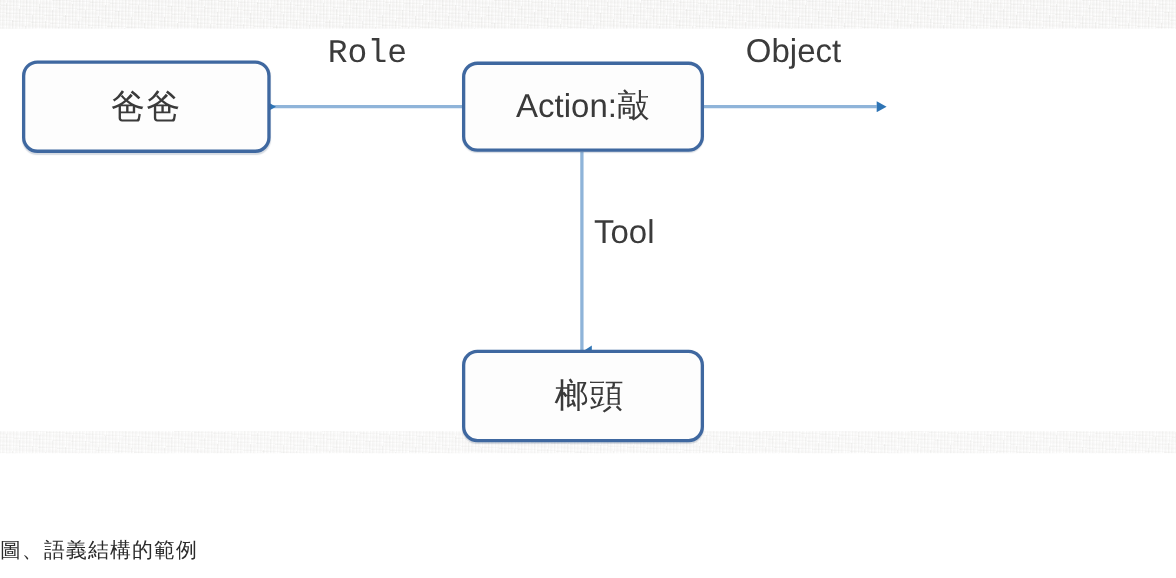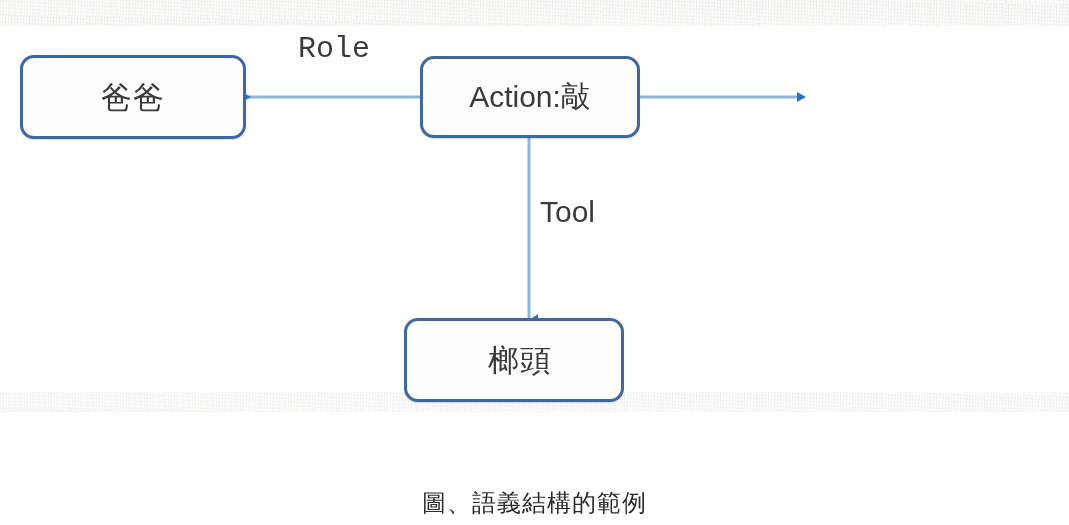--- a/index.html
+++ b/index.html
@@ -135,6 +135,7 @@
   </div>
 
   <div id="edge-label-role" class="edge-label">Role</div>
+  <div id="edge-label-object" class="edge-label">Object</div>
   <div id="edge-label-tool" class="edge-label">Tool</div>
 
   <div class="caption">圖、語義結構的範例</div>

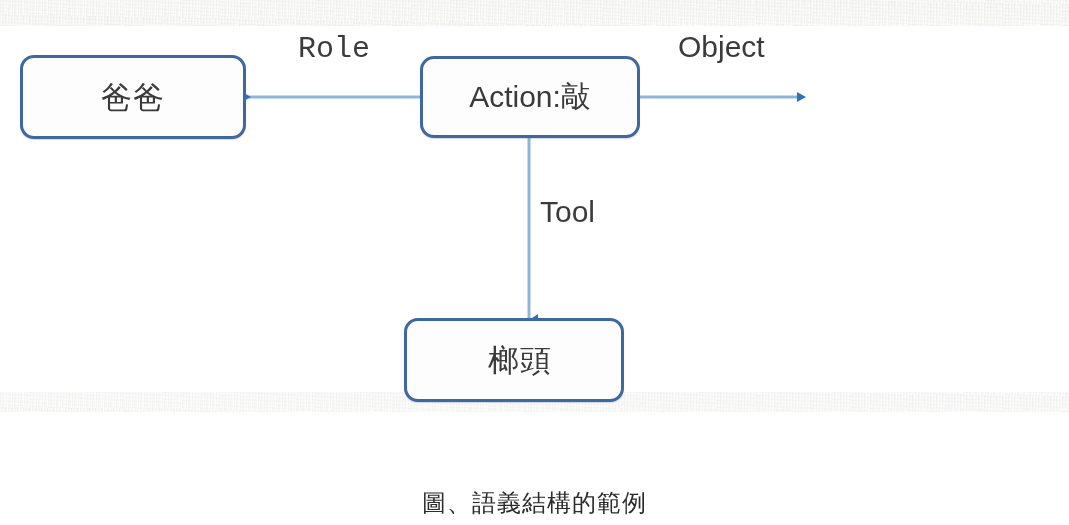--- a/index.html
+++ b/index.html
@@ -67,7 +67,7 @@
   #node-agent  { left: 20px;  top: 55px;  width: 226px; height: 84px; }
   #node-action { left: 420px; top: 56px;  width: 220px; height: 82px; }
   #node-object { left: 795px; top: 55px;  width: 254px; height: 84px; }
-  #node-tool   { left: 404px; top: 318px; width: 220px; height: 84px; padding-left: 12px; }
+  #node-tool   { left: 420px; top: 318px; width: 220px; height: 84px; padding-left: 12px; }
 
   .edge-label {
     position: absolute;

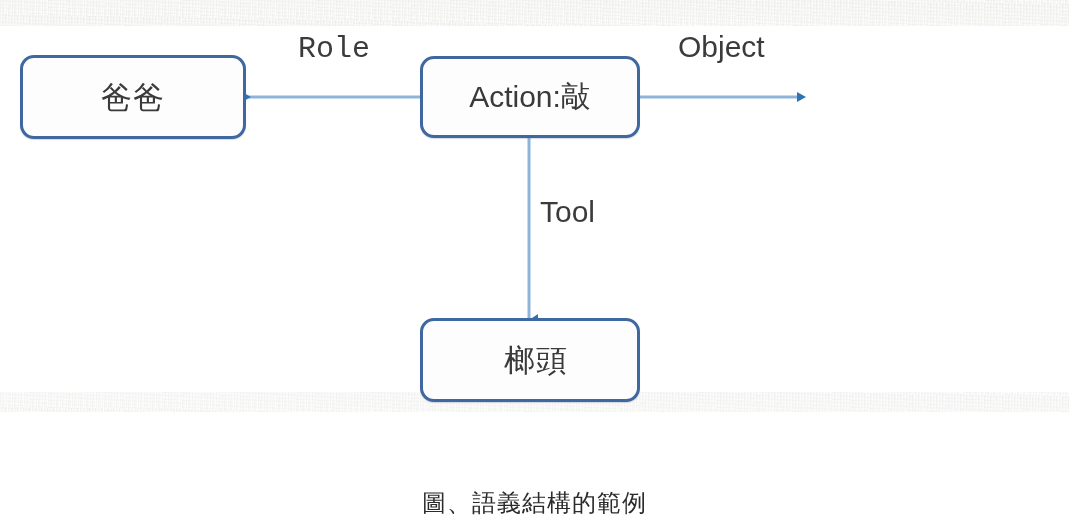--- a/index.html
+++ b/index.html
@@ -86,9 +86,8 @@
     left: 0;
     top: 487px;
     width: 1069px;
-    text-align: center;
     font-family: "DejaVu Serif", "Liberation Serif", serif;
-    font-size: 24px;
+    font-size: 19px;
     color: #2b2b2b;
     letter-spacing: 1px;
   }

